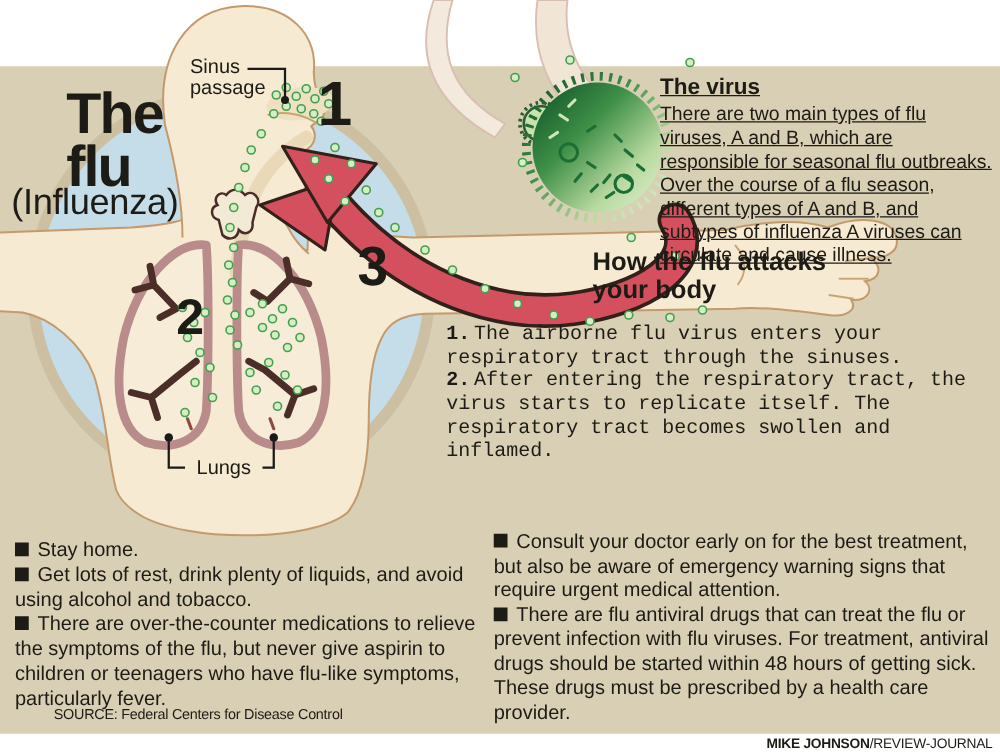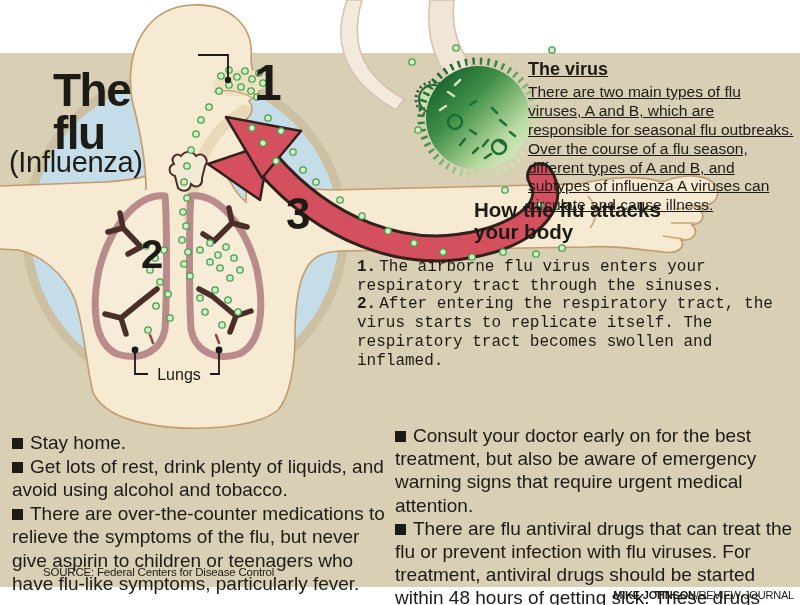--- a/index.html
+++ b/index.html
@@ -222,6 +222,7 @@
   <div class="abs main-title">The flu</div>
   <div class="abs sub-title">(Influenza)</div>
 
+  <div class="abs sinus-label">Sinus passage</div>
   <div class="abs lungs-label">Lungs</div>
 
   <div class="abs marker marker-1">1</div>

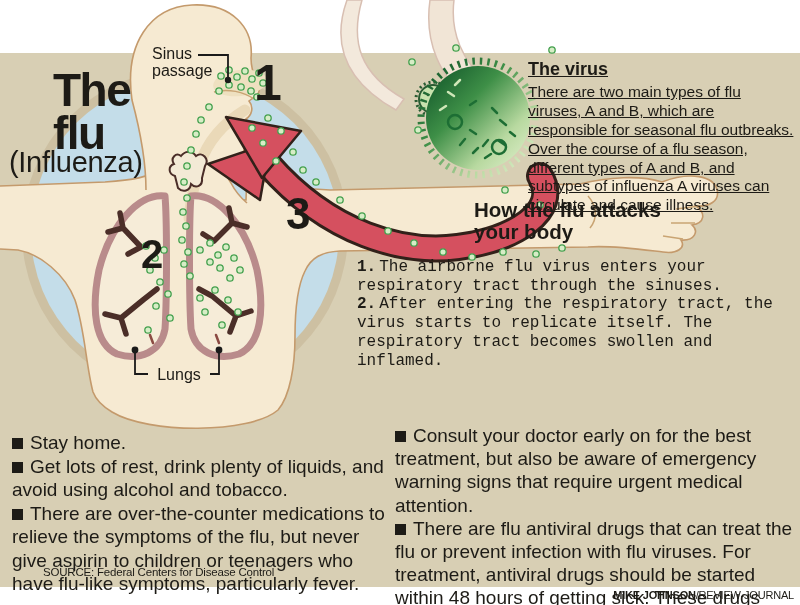--- a/index.html
+++ b/index.html
@@ -23,7 +23,7 @@
   .steps{left:357px;top:258px;width:440px;font-size:16px;line-height:1.17;font-family:Liberation Mono, monospace;}
   .step b{margin-right:3px;}
   .sick-heading{left:12px;top:401px;font-size:22px;font-weight:bold;letter-spacing:-.3px;}
-  .bullets{font-size:19px;line-height:1.24;}
+  .bullets{font-size:16px;line-height:1.24;}
   .bullets-left{left:12px;top:431px;width:387px;}
   .bullets-right{left:395px;top:424px;width:403px;line-height:1.22;}
   .sq{display:inline-block;width:11px;height:11px;background:#1d1b16;margin-right:7px;}

